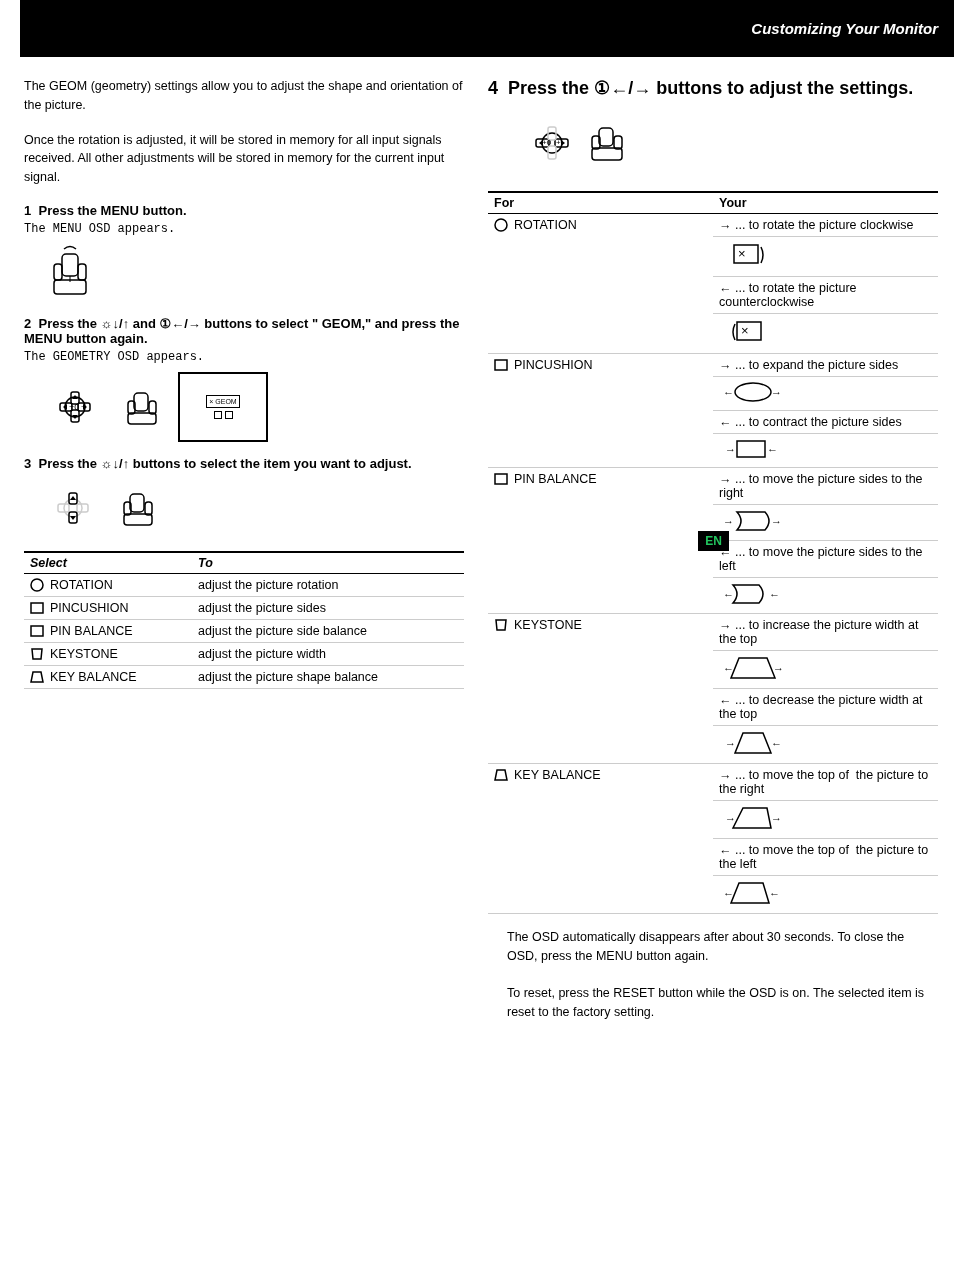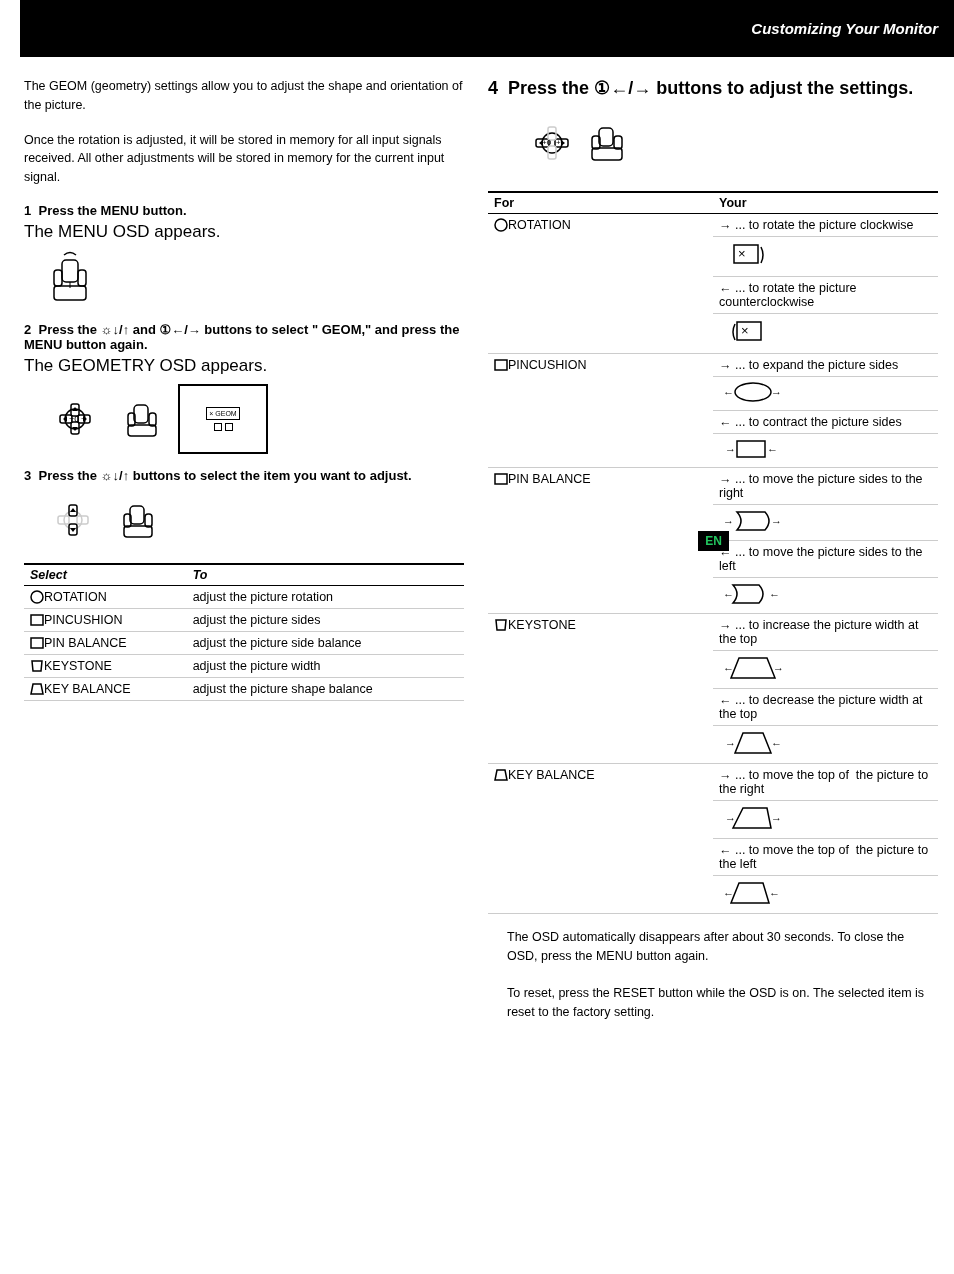--- a/index.html
+++ b/index.html
@@ -72,9 +72,10 @@
       margin-bottom: 4px;
     }
     .step-subtext {
-      font-size: 17px;
+      font-size: 12px;
       margin-left: 0;
       margin-bottom: 6px;
+      font-family: Liberation Mono, monospace;
     }
 
     

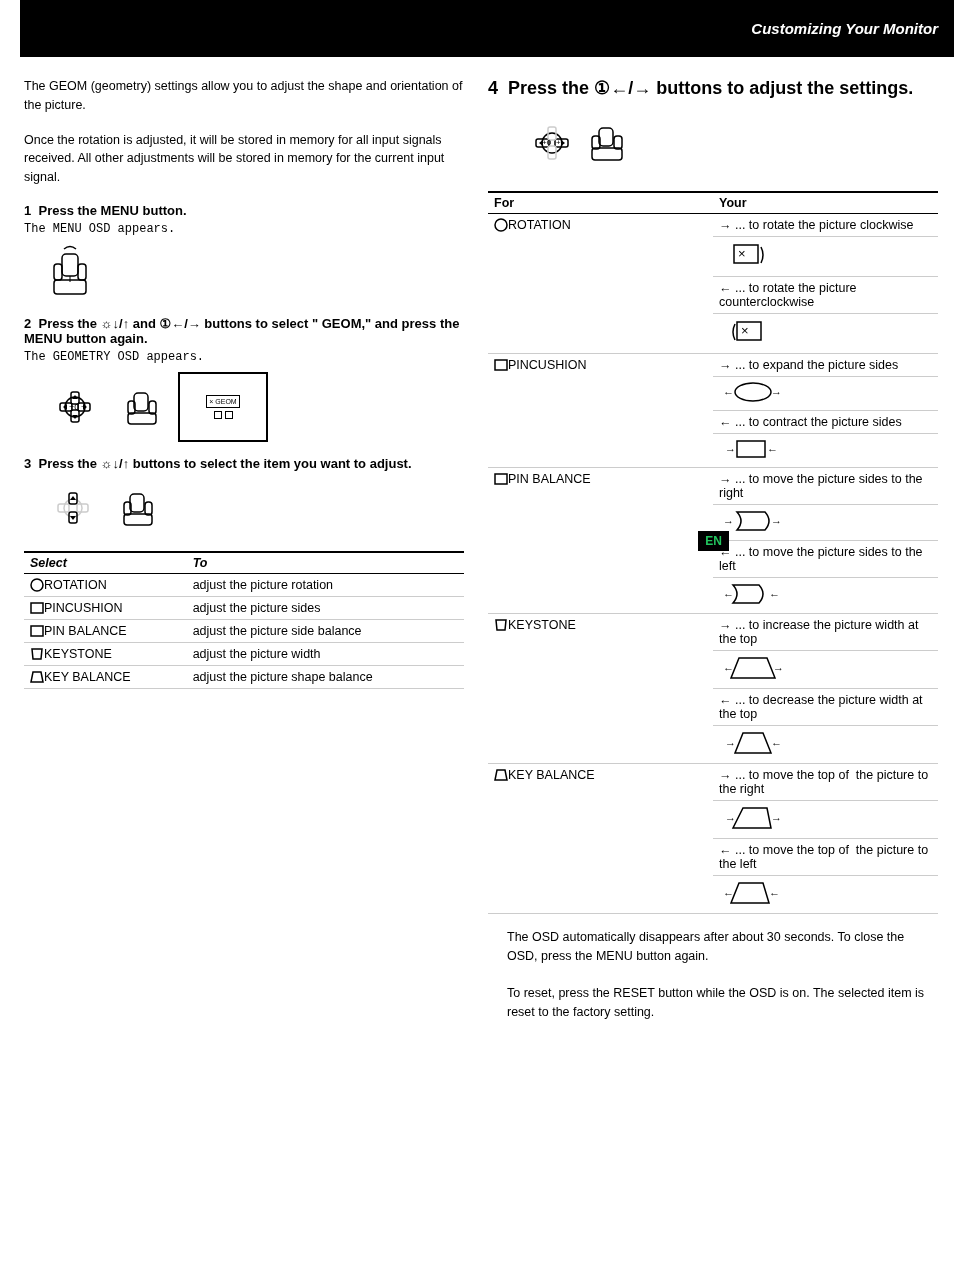--- a/index.html
+++ b/index.html
@@ -125,6 +125,7 @@
     .icon-cell {
       display: flex;
       align-items: center;
+      gap: 6px;
       text-align: center;
     }
 

